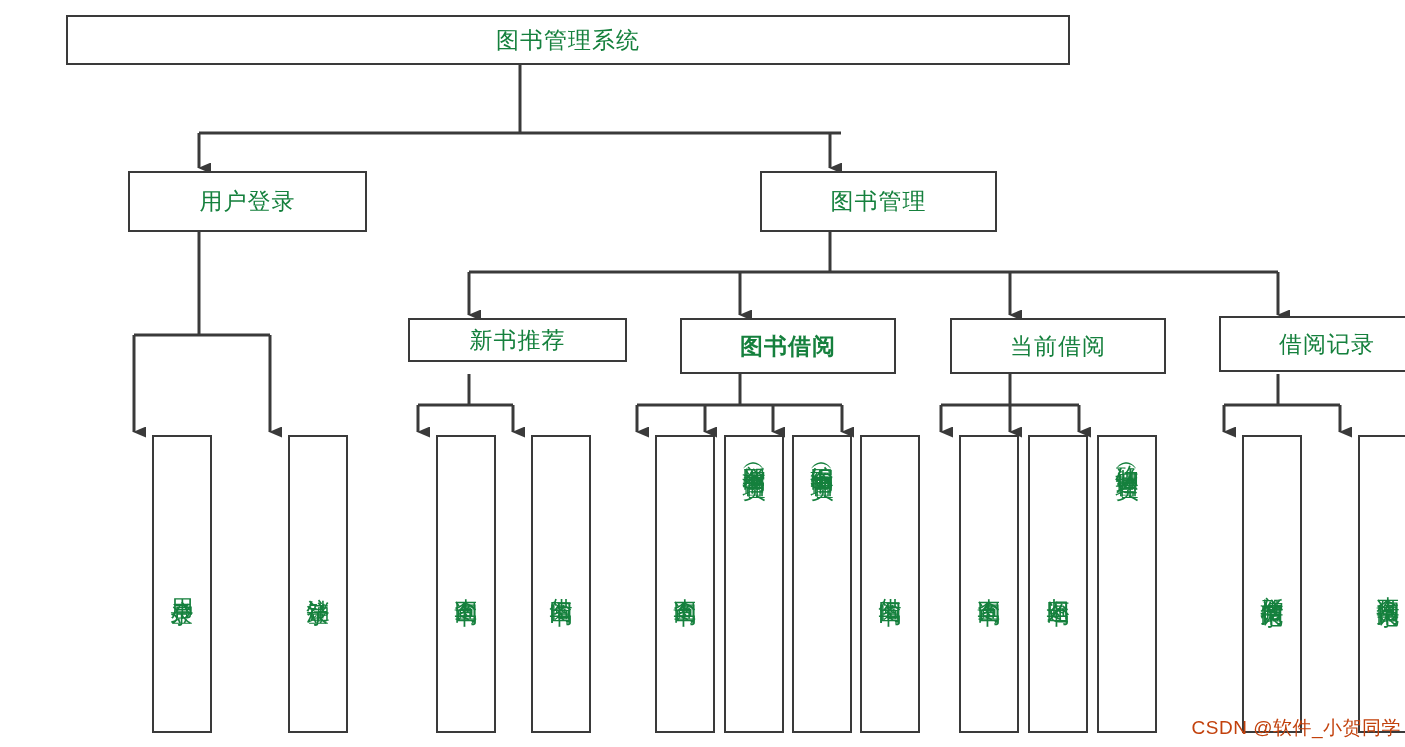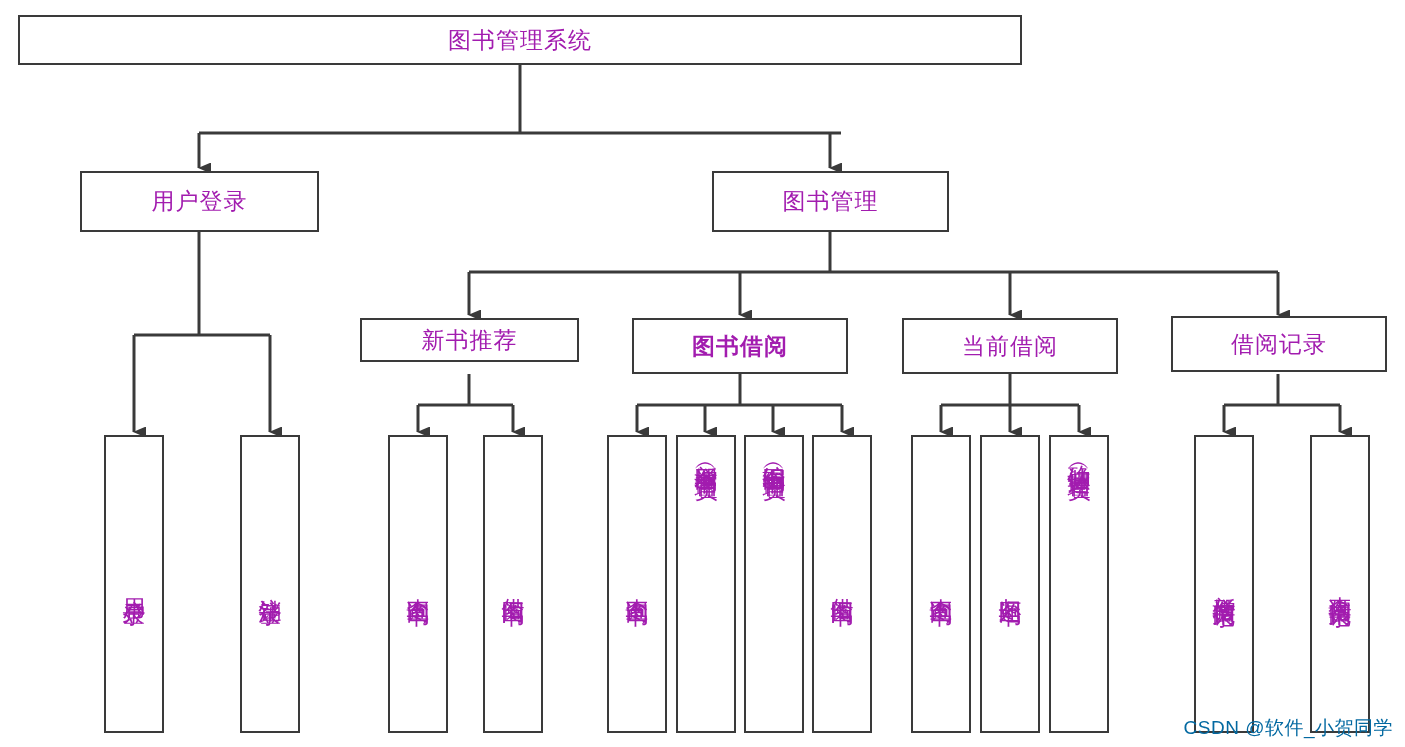--- a/index.html
+++ b/index.html
@@ -19,8 +19,9 @@
     display:flex;
     align-items:center;
     justify-content:center;
-    color:#a21caf;
+    color:#15803d;
     z-index:3;
+    margin-left:48px;
   }
   .node.horiz{
     font-size:23px;

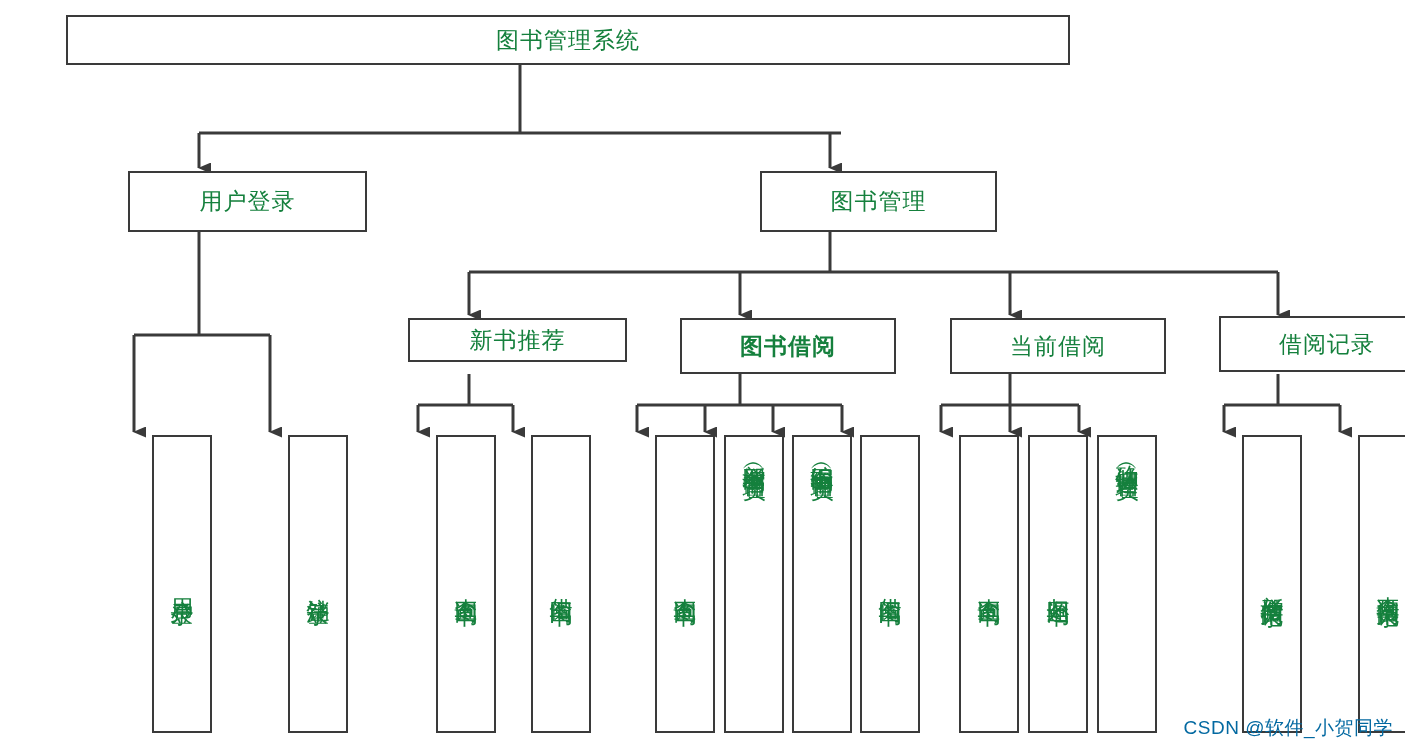--- a/index.html
+++ b/index.html
@@ -49,10 +49,10 @@
   svg#wires{position:absolute;left:0;top:0;width:1405px;height:747px;z-index:1;}
   #watermark{
     position:absolute;
-    right:12px;
+    right:4px;
     bottom:6px;
     font-size:19px;
-    color:#0369a1;
+    color:#c2410c;
     z-index:5;
     white-space:nowrap;
     letter-spacing:0.5px;

